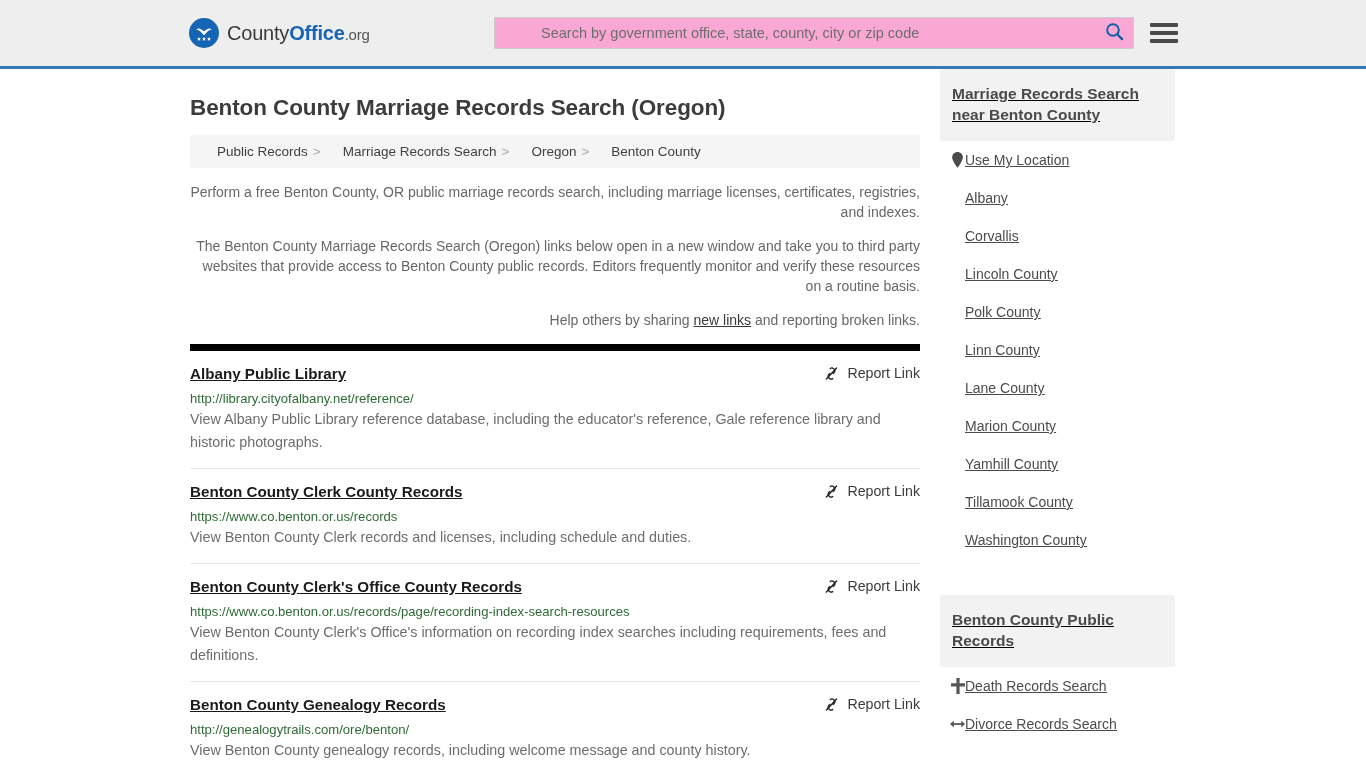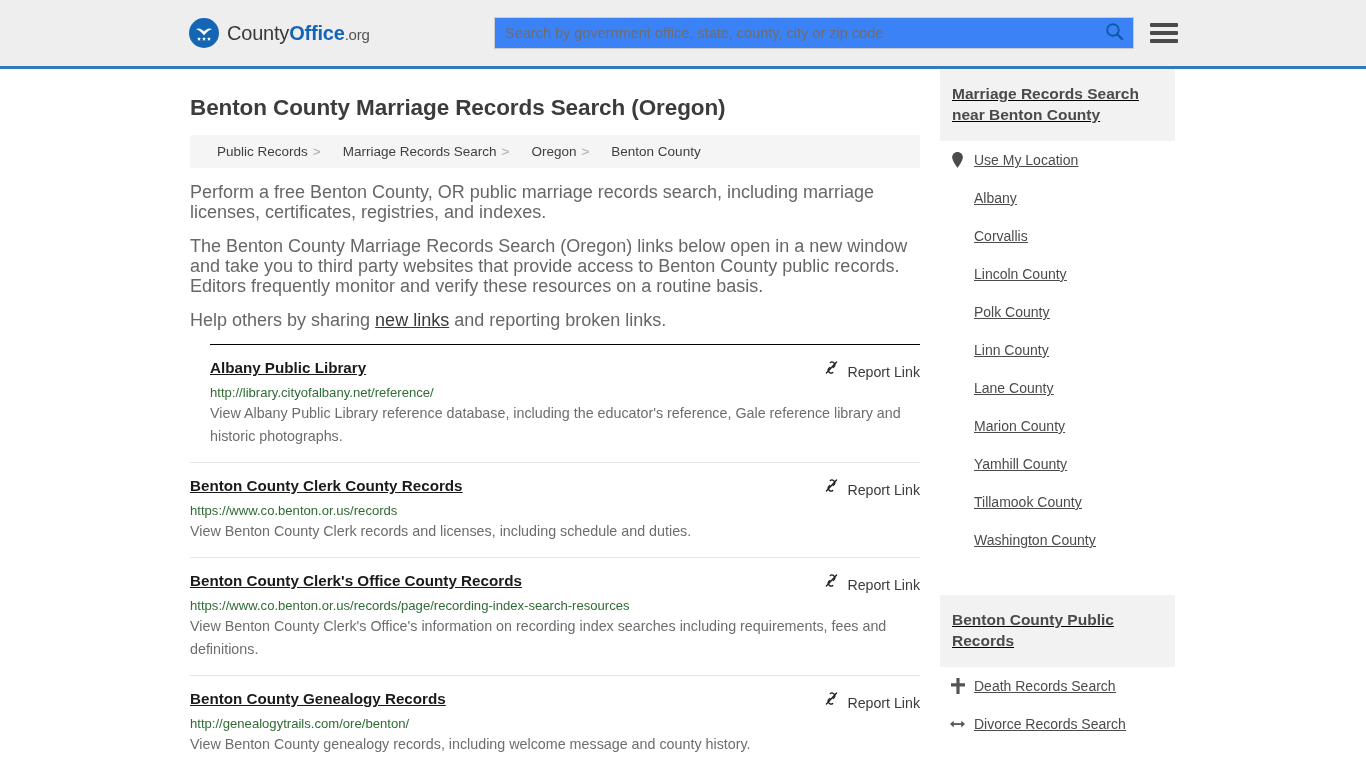--- a/index.html
+++ b/index.html
@@ -52,10 +52,11 @@
     left: 494px;
     width: 640px;
     height: 32px;
-    background: #3b82f6;
+    background: #f9a8d4;
     border: 1px solid #cccccc;
     display: flex;
     align-items: center;
+    padding-left: 36px;
   }
   .search-input {
     flex: 1;

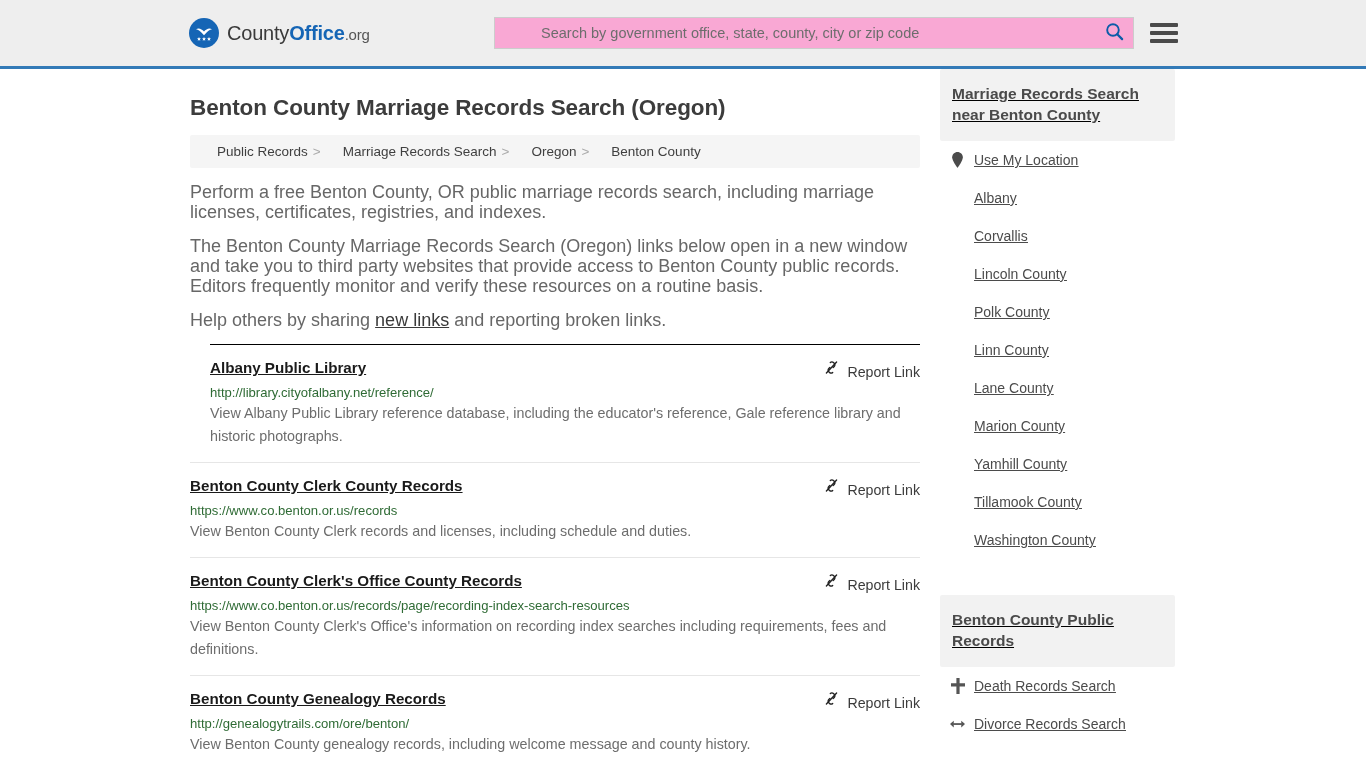--- a/index.html
+++ b/index.html
@@ -210,7 +210,6 @@
   .side-item {
     display: flex;
     align-items: center;
-    gap: 9px;
     padding: 11px 12px 11px 10px;
     font-size: 14px;
   }

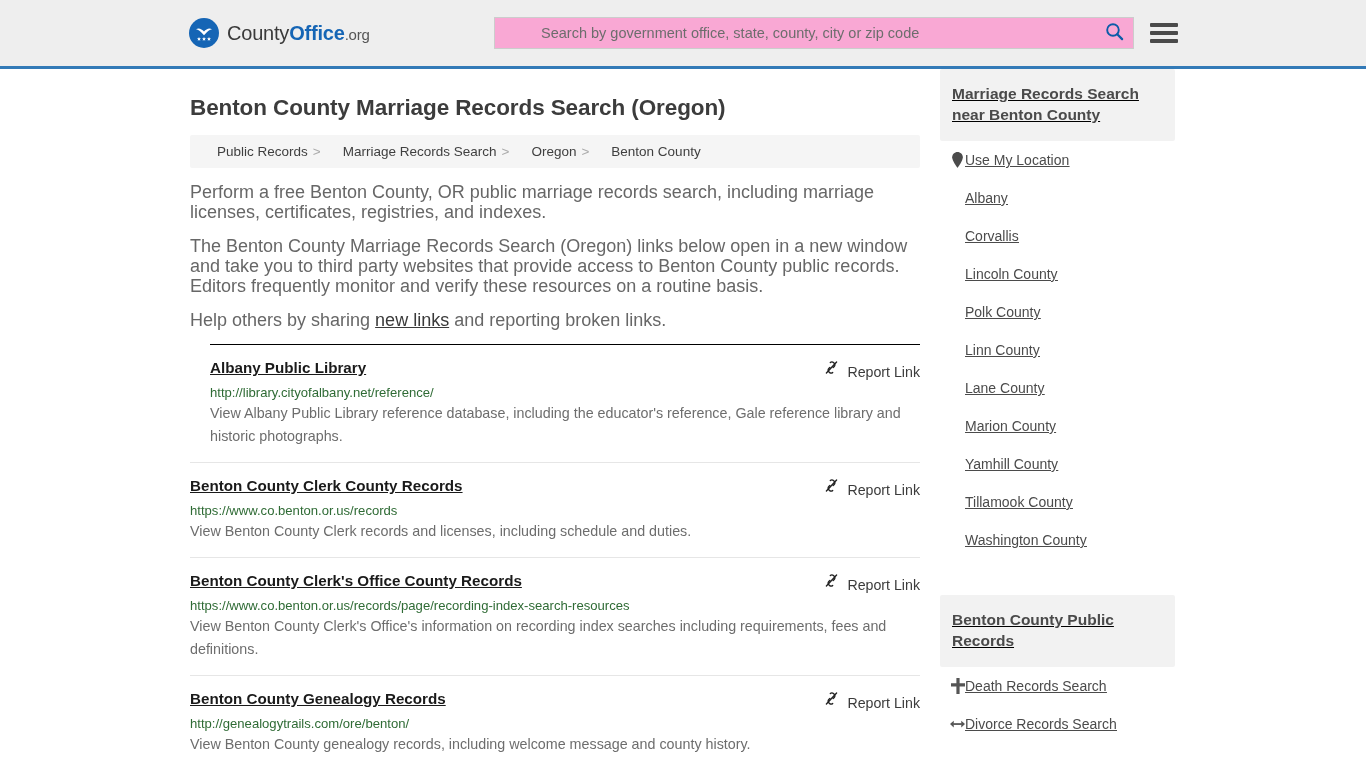--- a/index.html
+++ b/index.html
@@ -136,10 +136,11 @@
   .breadcrumb .sep { color: #a9a9a9; margin: 0 5px; }
 
   .intro-p {
-    font-size: 18px;
+    font-size: 14px;
     line-height: 20px;
     color: #676767;
     margin: 0 0 14px 0;
+    text-align: right;
   }
   .intro-p a {
     color: #3a3a3a;

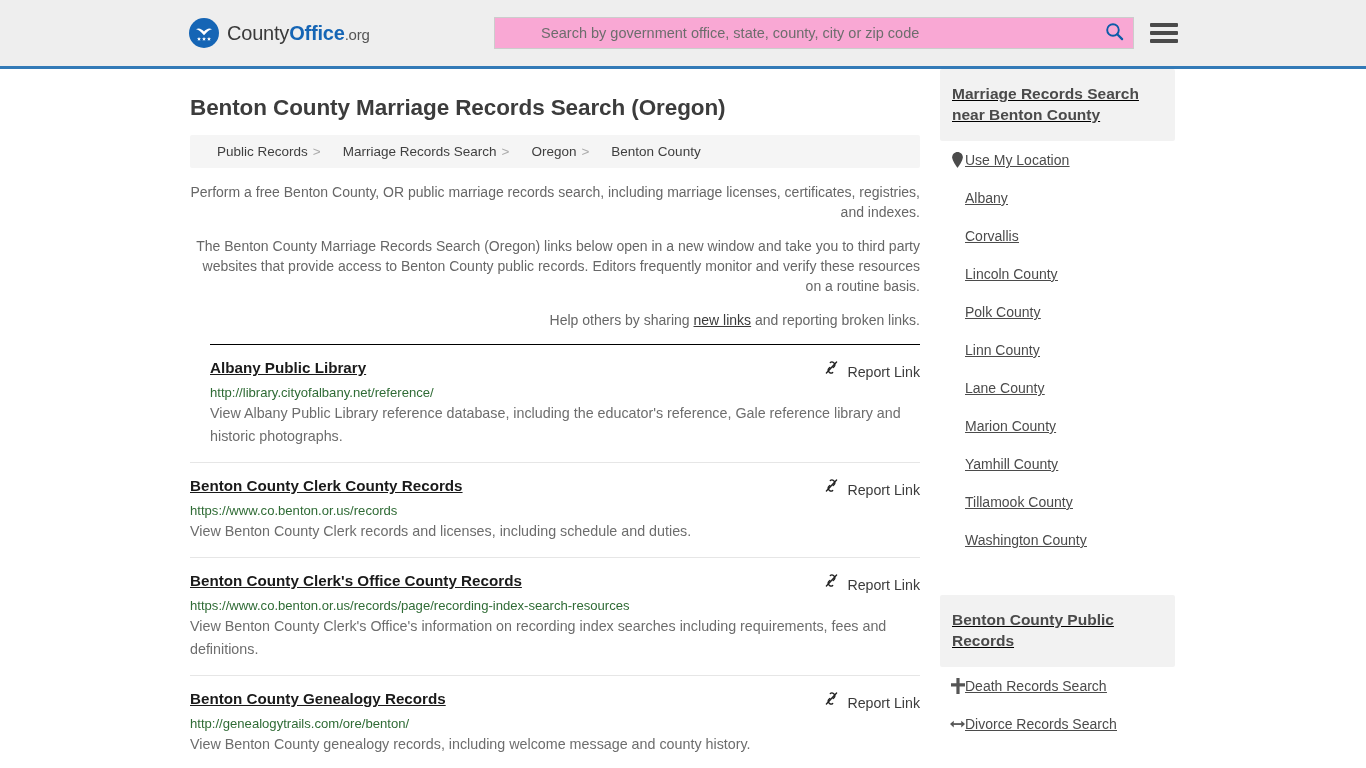--- a/index.html
+++ b/index.html
@@ -154,7 +154,7 @@
     border-top: 1px solid #e6e6e6;
     position: relative;
   }
-  .result:first-of-type { border-top: 1px solid #000000; margin-left: 20px; }
+  .result:first-of-type { border-top: 7px solid #000000; }
   .result-head {
     display: flex;
     align-items: flex-start;

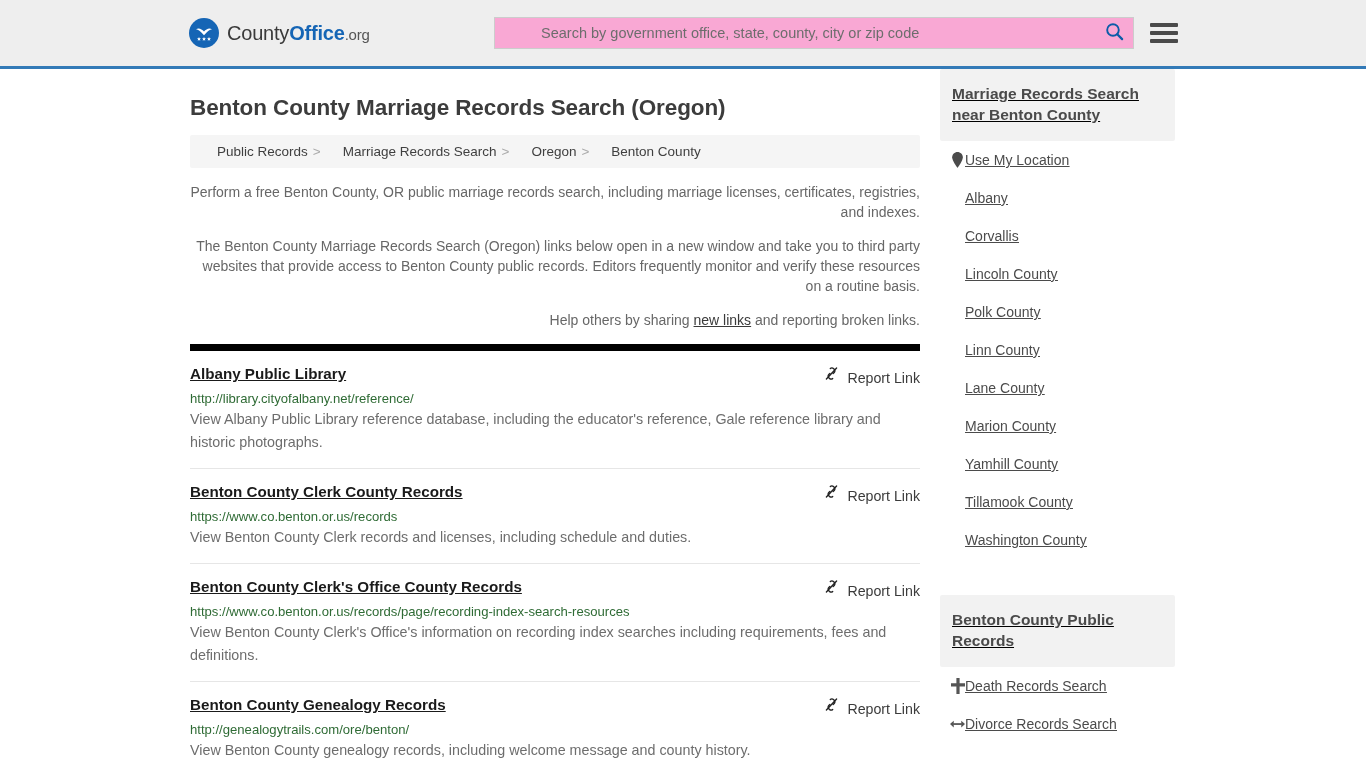--- a/index.html
+++ b/index.html
@@ -170,7 +170,7 @@
   }
   .report-link {
     display: flex;
-    align-items: flex-end;
+    align-items: flex-start;
     gap: 7px;
     white-space: nowrap;
     cursor: pointer;

